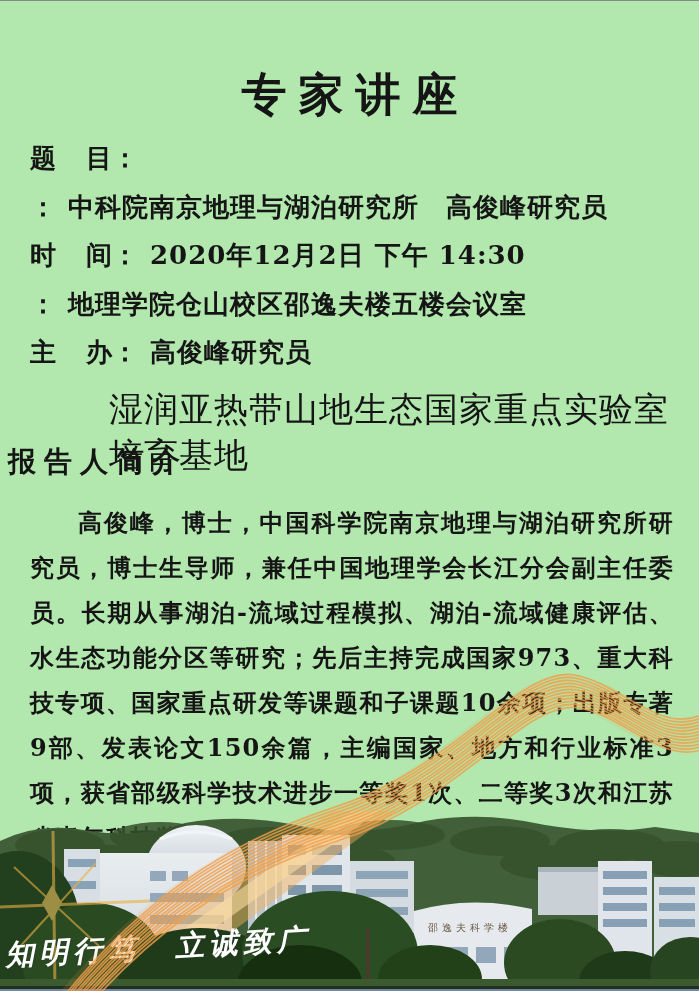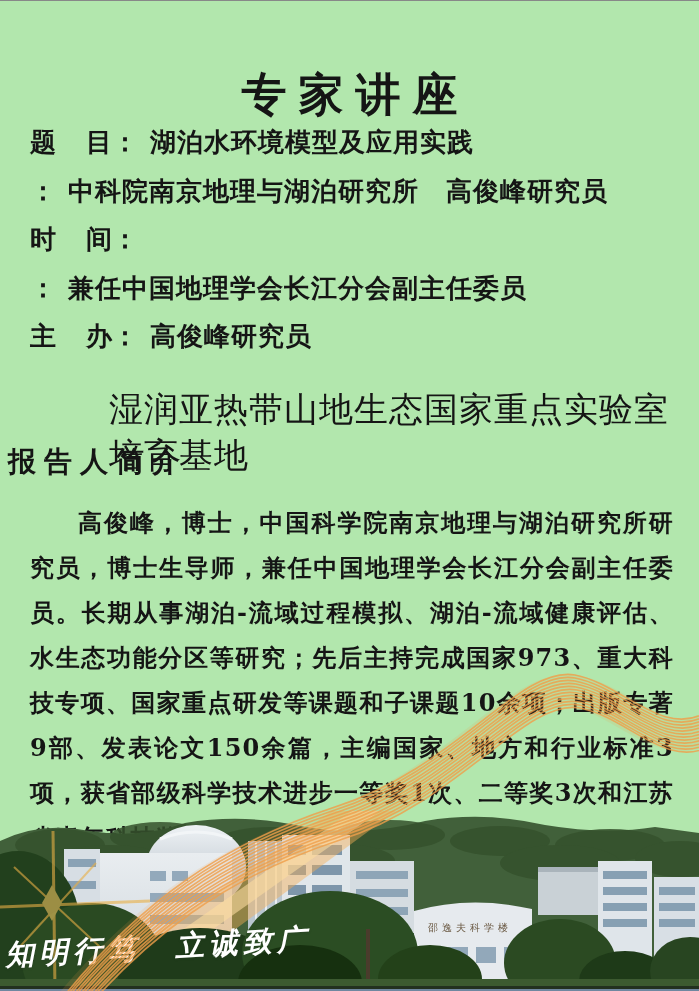--- a/index.html
+++ b/index.html
@@ -12,7 +12,7 @@
     position:absolute;top:64px;left:0;width:100%;text-align:center;
     font-size:45px;font-weight:bold;letter-spacing:12px;text-indent:12px;
   }
-  .info{position:absolute;top:124px;left:30px;width:645px;}
+  .info{position:absolute;top:140px;left:30px;width:645px;}
   .info-row{display:flex;align-items:baseline;height:48.5px;font-size:26px;font-weight:600;}
   .info-label{
     display:inline-block;width:82px;flex:0 0 82px;

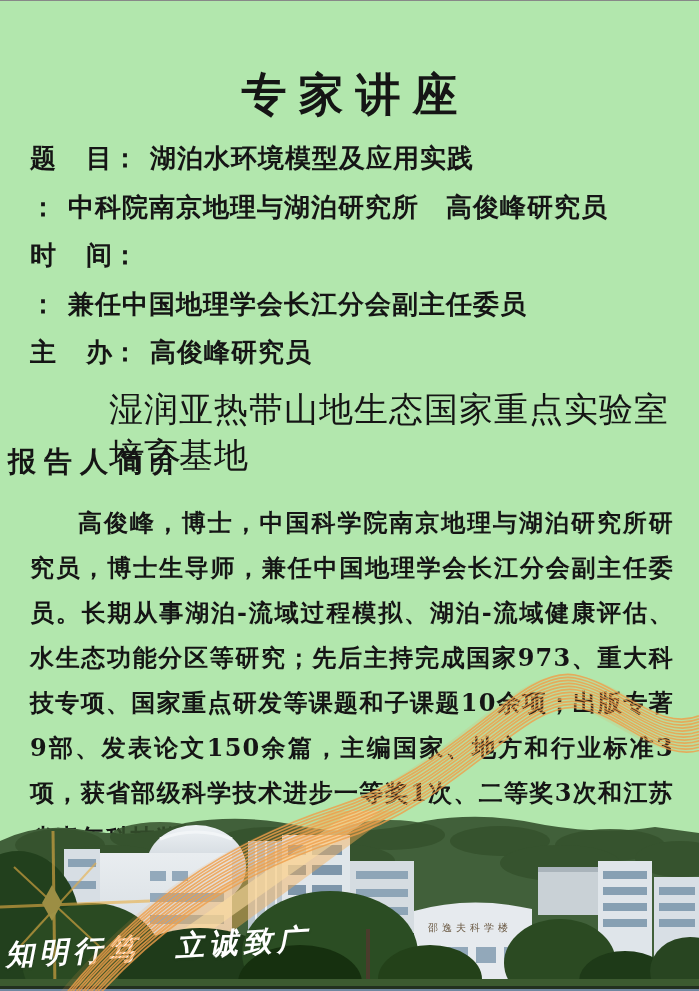--- a/index.html
+++ b/index.html
@@ -53,7 +53,6 @@
     <div class="info-row">
       <span class="info-label">题目</span>
         <span class="info-colon">：</span>
-        <span class="info-value">湖泊水环境模型及应用实践</span>
     </div>
     <div class="info-row">
         <span class="info-colon">：</span>

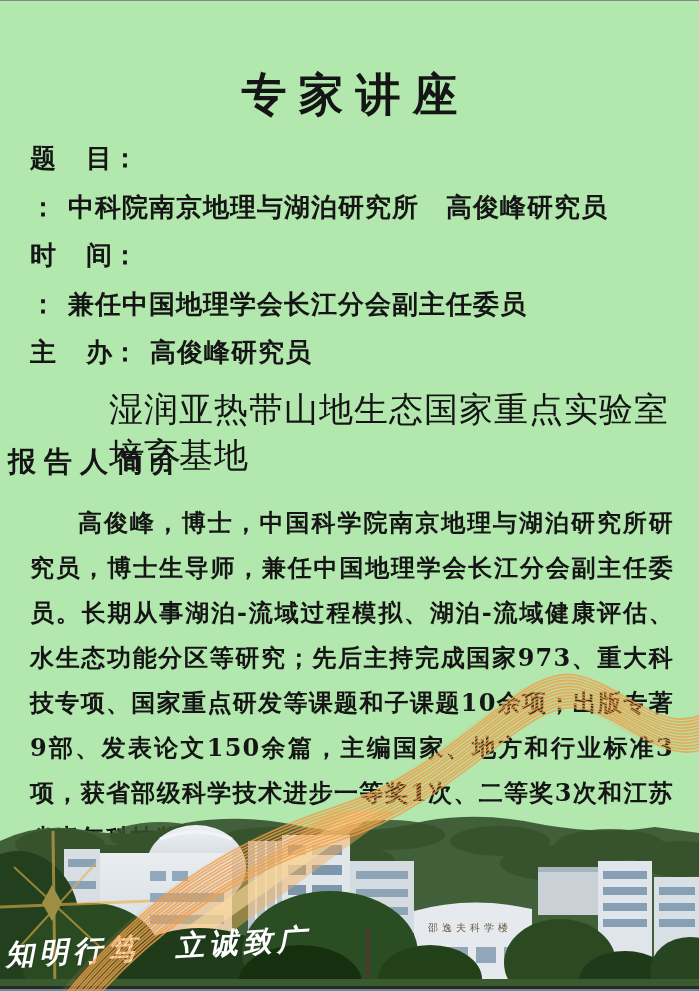--- a/index.html
+++ b/index.html
@@ -61,6 +61,7 @@
     <div class="info-row">
       <span class="info-label">时间</span>
         <span class="info-colon">：</span>
+        <span class="info-value">2020年12月2日 下午 14:30</span>
     </div>
     <div class="info-row">
         <span class="info-colon">：</span>

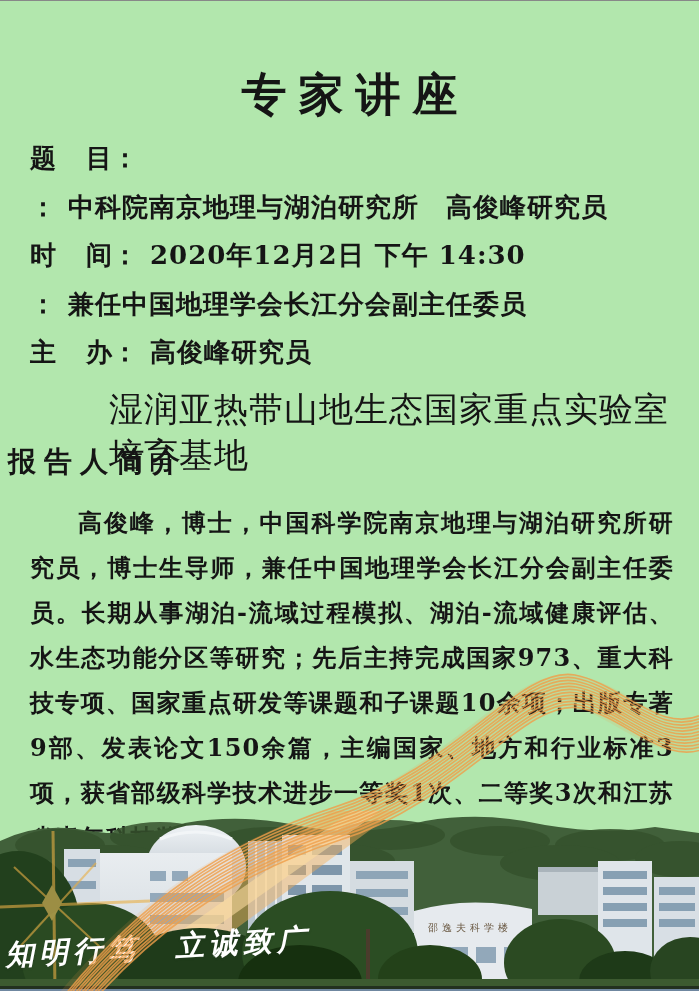--- a/index.html
+++ b/index.html
@@ -65,7 +65,7 @@
     </div>
     <div class="info-row">
         <span class="info-colon">：</span>
-        <span class="info-value">兼任中国地理学会长江分会副主任委员</span>
+        <span class="info-value">地理学院仓山校区邵逸夫楼五楼会议室</span>
     </div>
     <div class="info-row">
       <span class="info-label">主办</span>

